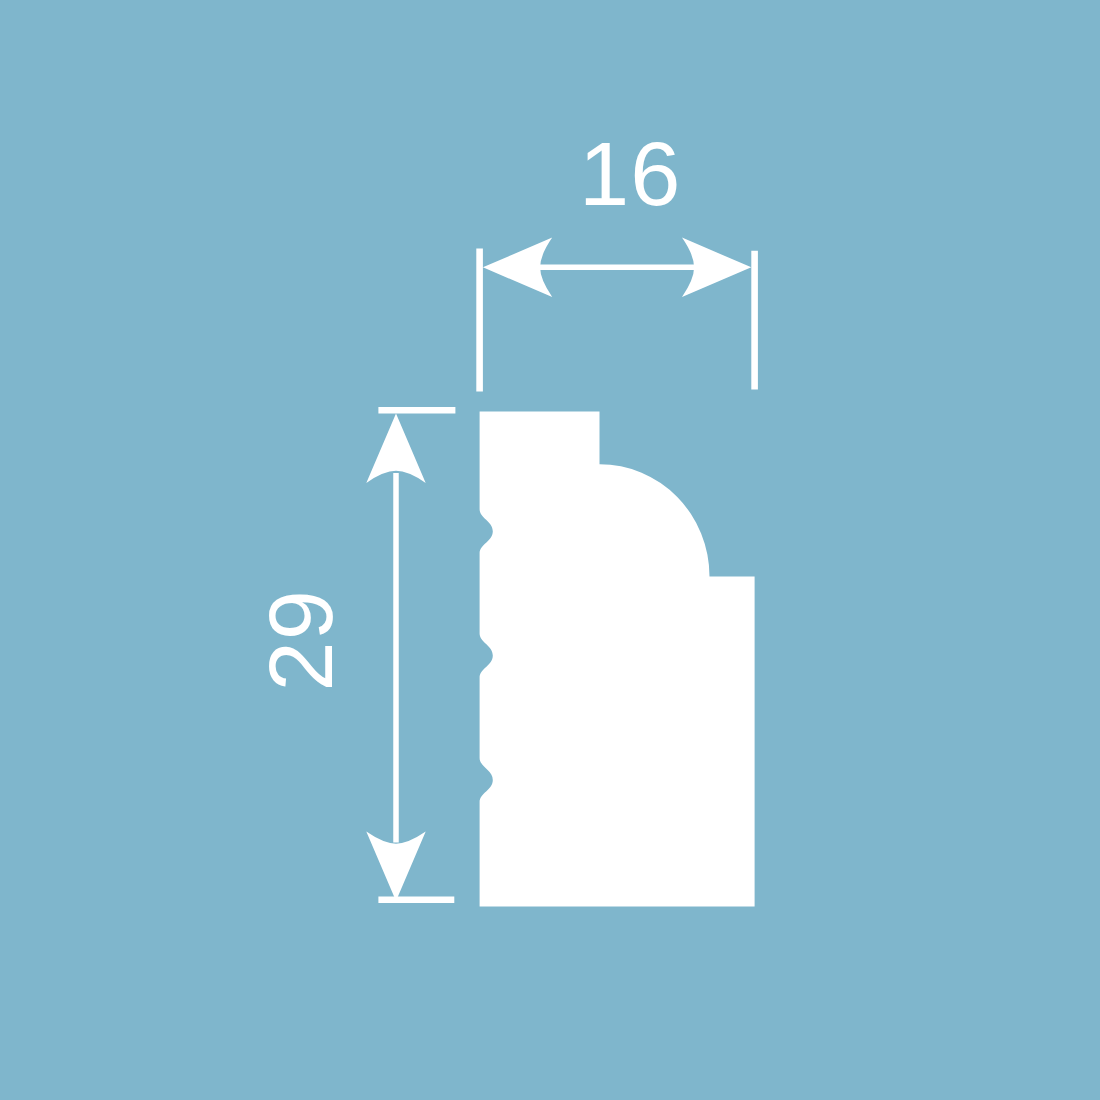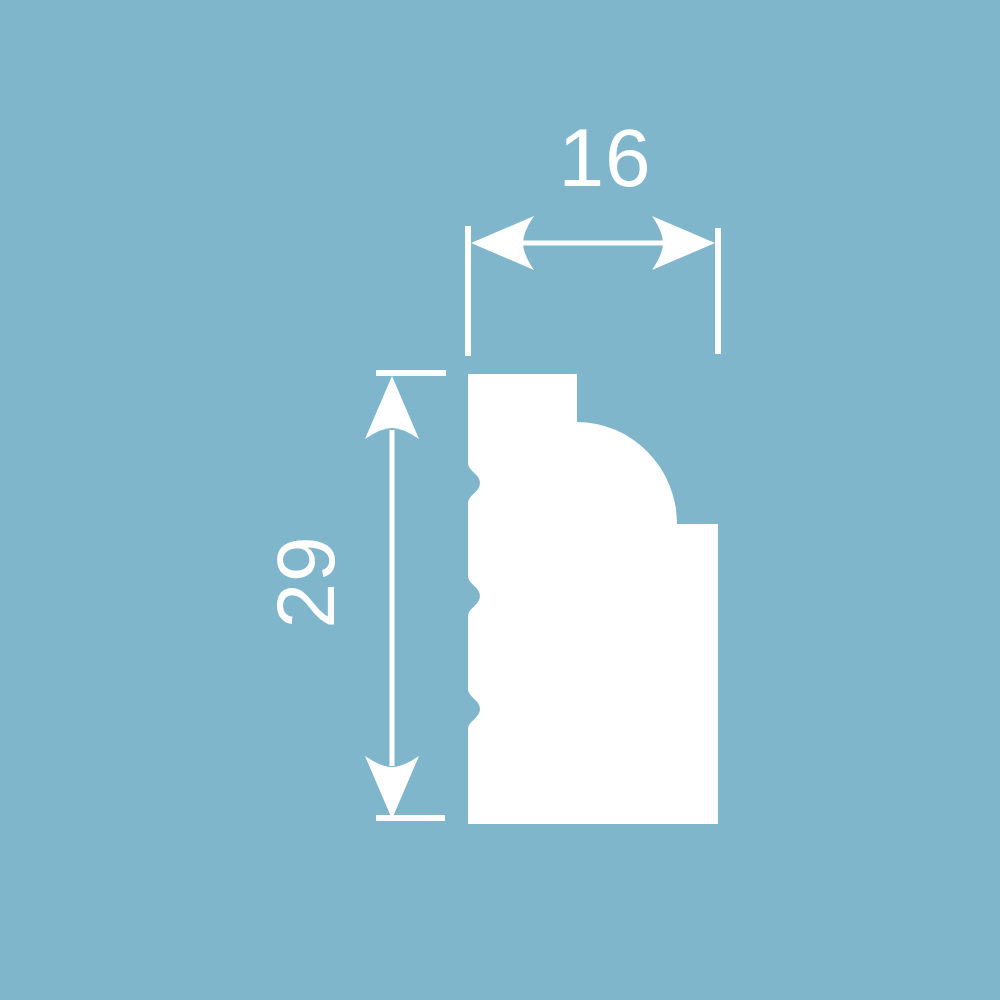--- a/index.html
+++ b/index.html
@@ -17,7 +17,6 @@
     position:relative;
     width:860px;height:1000px;
     background:var(--bg);
-    margin-left:32px;
   }
   svg{display:block}
   .stroke{

